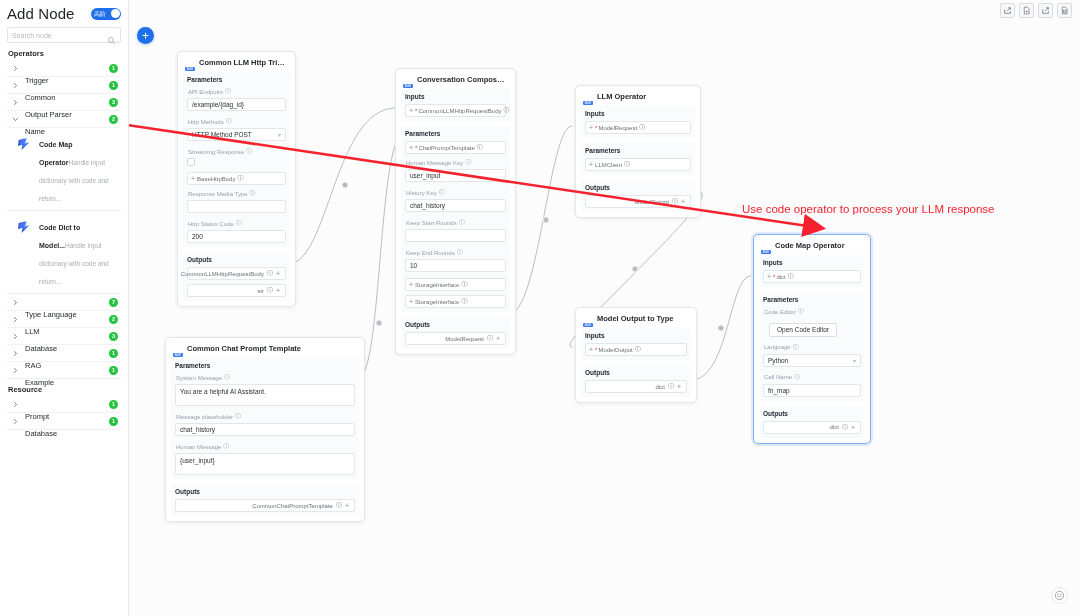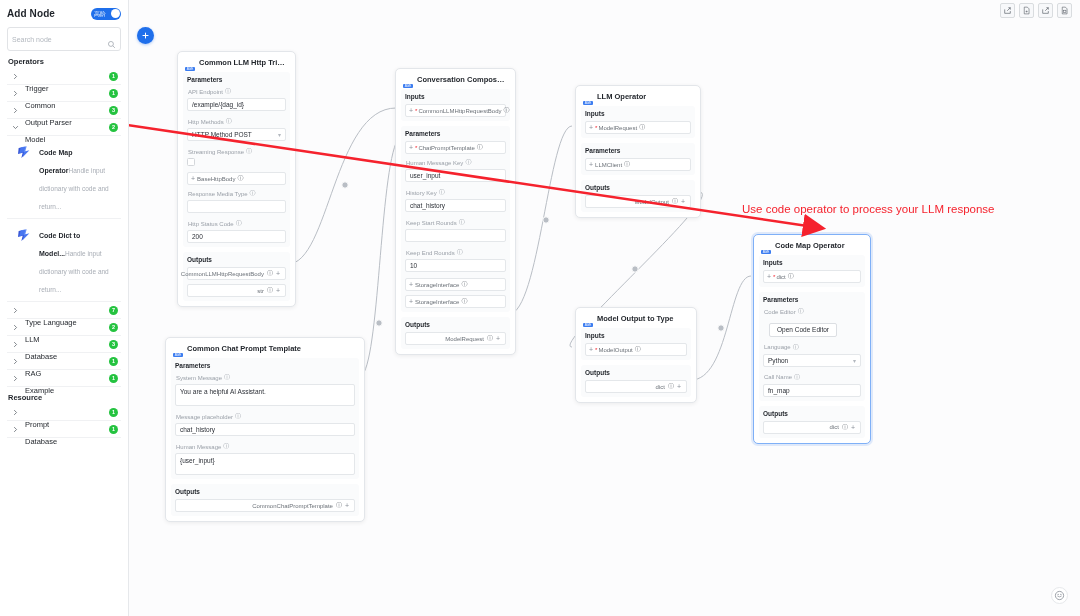--- a/index.html
+++ b/index.html
@@ -24,7 +24,7 @@
     display: flex; align-items: center; justify-content: space-between;
     height: 22px; padding-top: 5px;
   }
-  .sb-title { font-size: 10px; font-weight: bold; color: #1f2329; letter-spacing: .1px; }
+  .sb-title { font-size: 15px; font-weight: normal; color: #1f2329; letter-spacing: .1px; }
   .toggle {
     width: 30px; height: 12px; border-radius: 7px; background: #1f6feb;
     position: relative; display: flex; align-items: center; cursor: pointer;

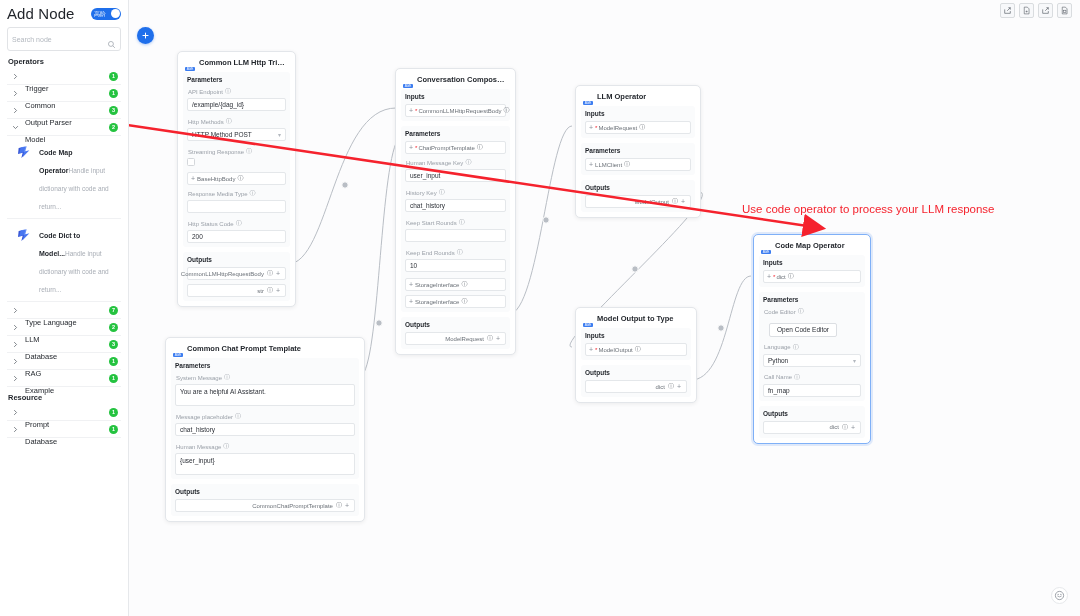--- a/index.html
+++ b/index.html
@@ -37,7 +37,7 @@
     width: 9px; height: 9px; border-radius: 50%; background: #fff;
   }
   .search-wrap {
-    margin-top: 5px; height: 24px; border: 1px solid #e1e3e6; border-radius: 3px;
+    margin-top: 5px; height: 16px; border: 1px solid #e1e3e6; border-radius: 3px;
     display: flex; align-items: center; padding: 0 4px; background: #fff;
   }
   .search-wrap input {

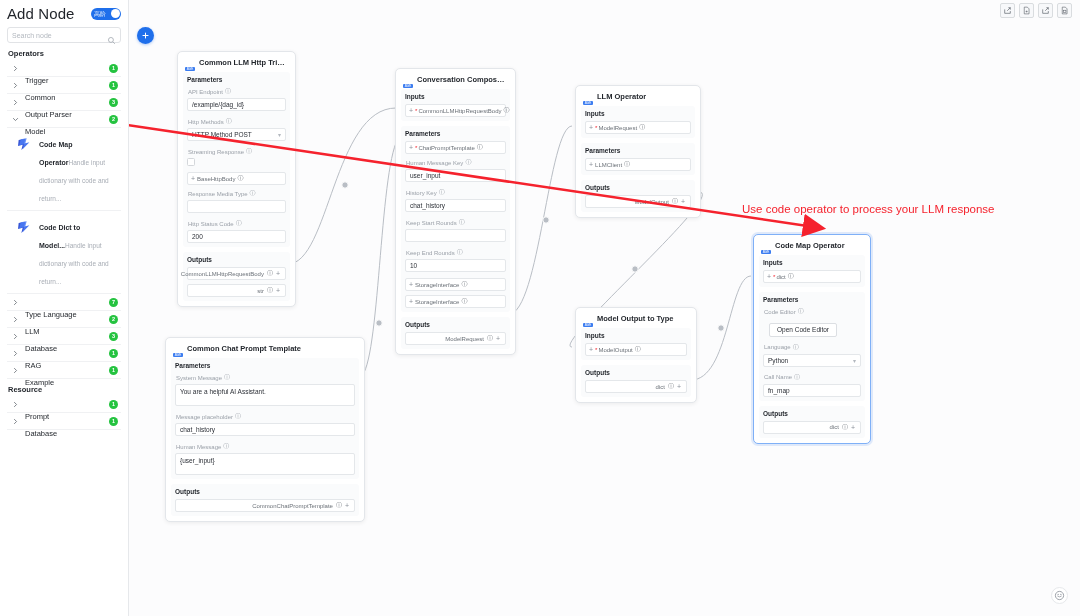--- a/index.html
+++ b/index.html
@@ -210,7 +210,7 @@
               <path d="M2 3.5 L5 6.5 L8 3.5" fill="none" stroke="#5b6169" stroke-width="1.1" stroke-linecap="round"></path>
             </svg>
           </span>
-          <span class="cat-label">Model</span>
+          <span class="cat-label">Name</span>
           <span class="badge">2</span>
         </div>
         <div class="node-item">

